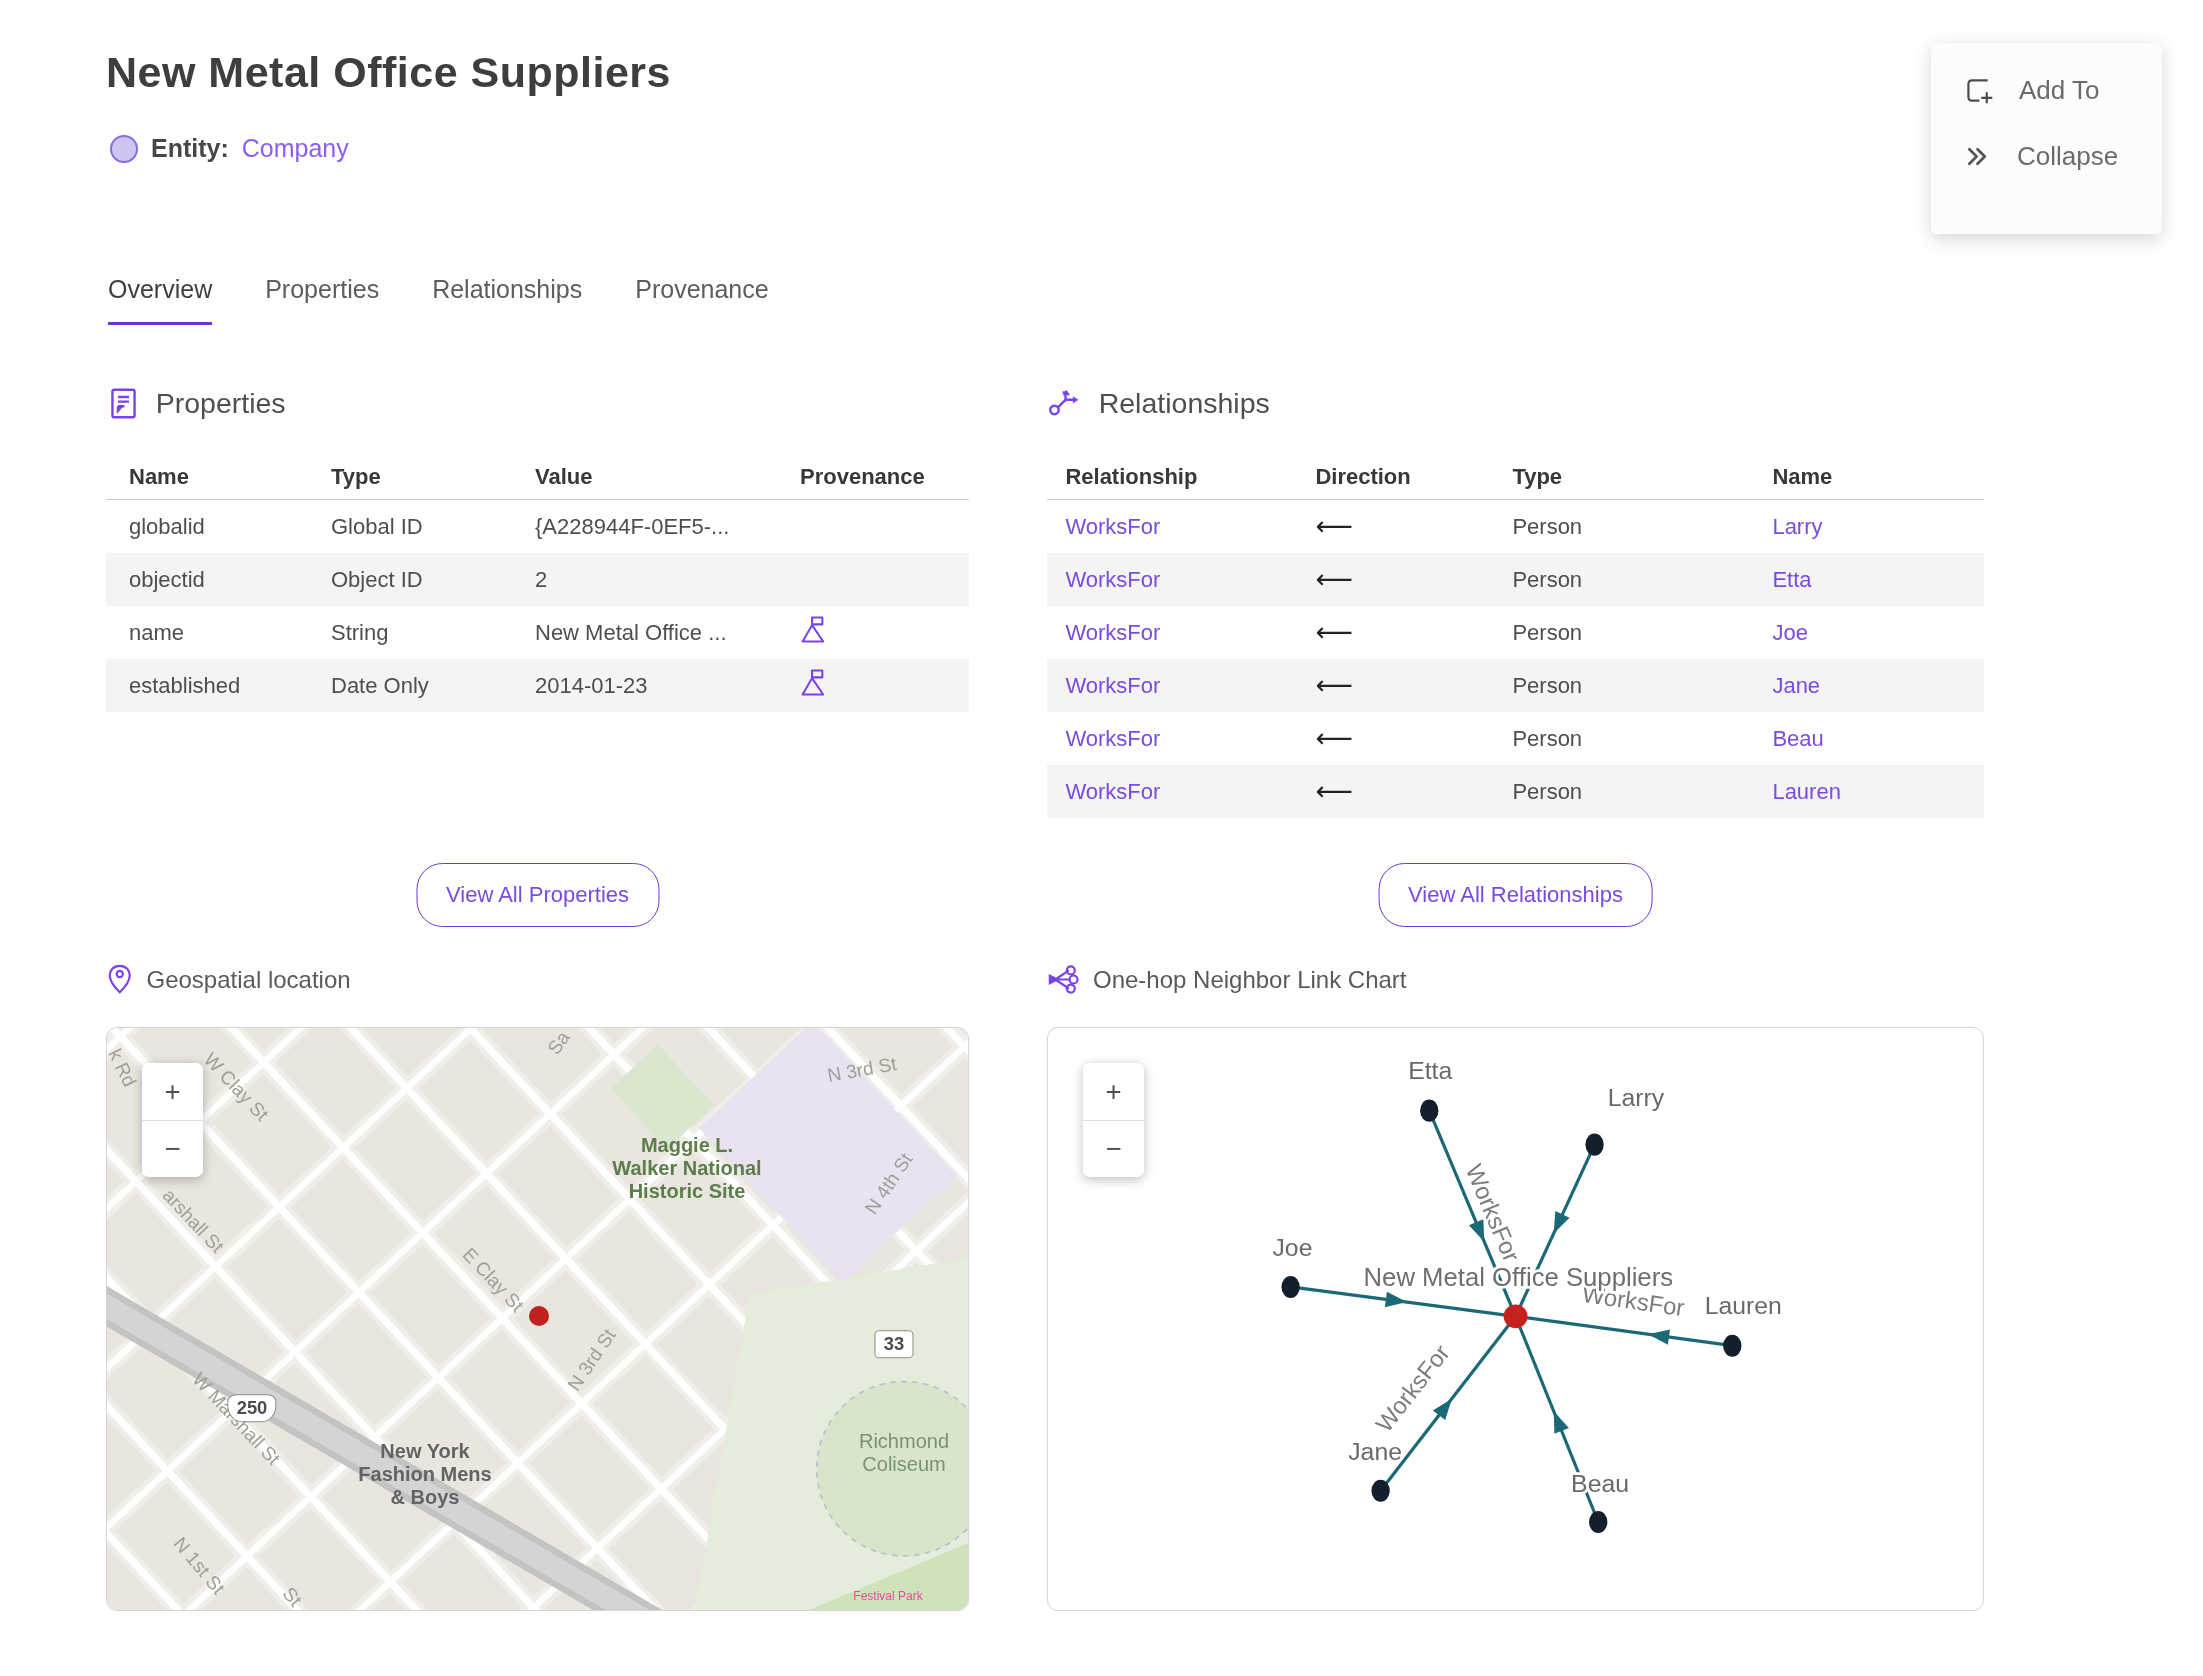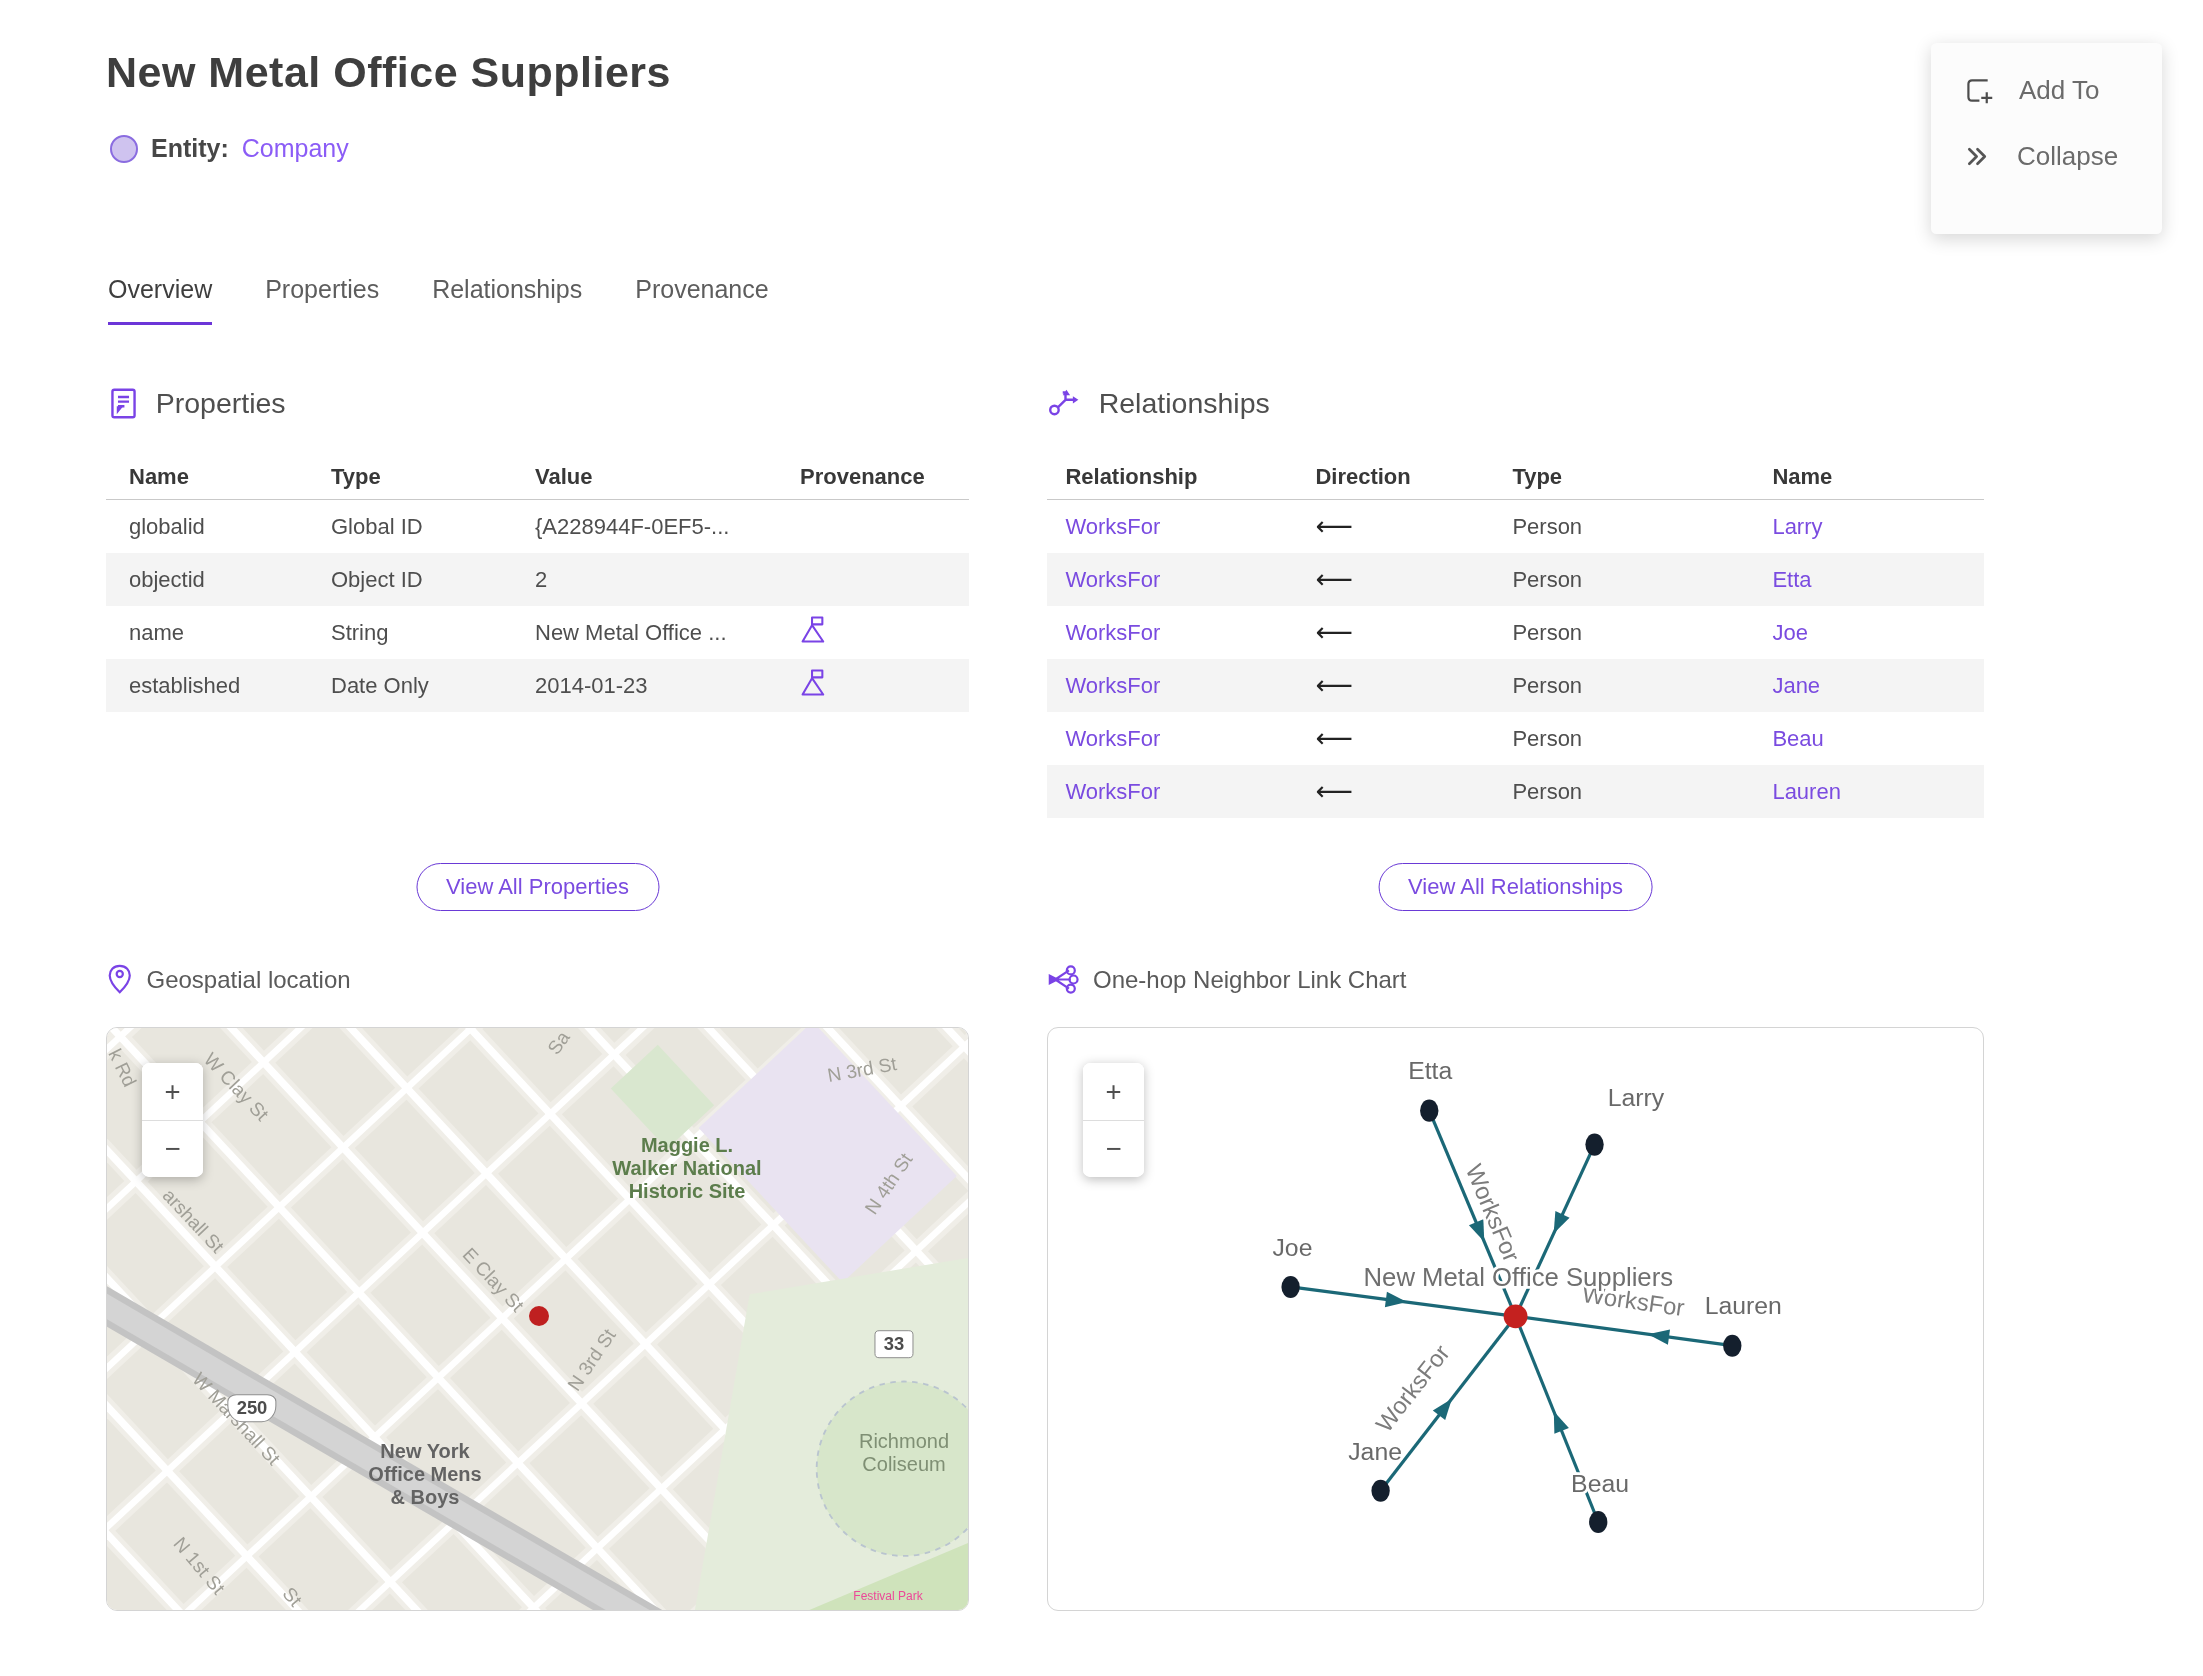--- a/index.html
+++ b/index.html
@@ -45,7 +45,7 @@
   .purple-link{color:#7a4be0;cursor:pointer;}
   .dir-arrow{color:#222;font-size:26px;}
 
-  .pill{position:absolute;top:863px;left:50%;transform:translateX(-50%);height:48px;padding:0 29px;
+  .pill{position:absolute;top:863px;left:50%;transform:translateX(-50%);height:64px;padding:0 29px;
         border:1.8px solid #6a3ad6;border-radius:26px;background:#fff;color:#7a4be0;font-size:22px;
         font-family:inherit;cursor:pointer;white-space:nowrap;}
 

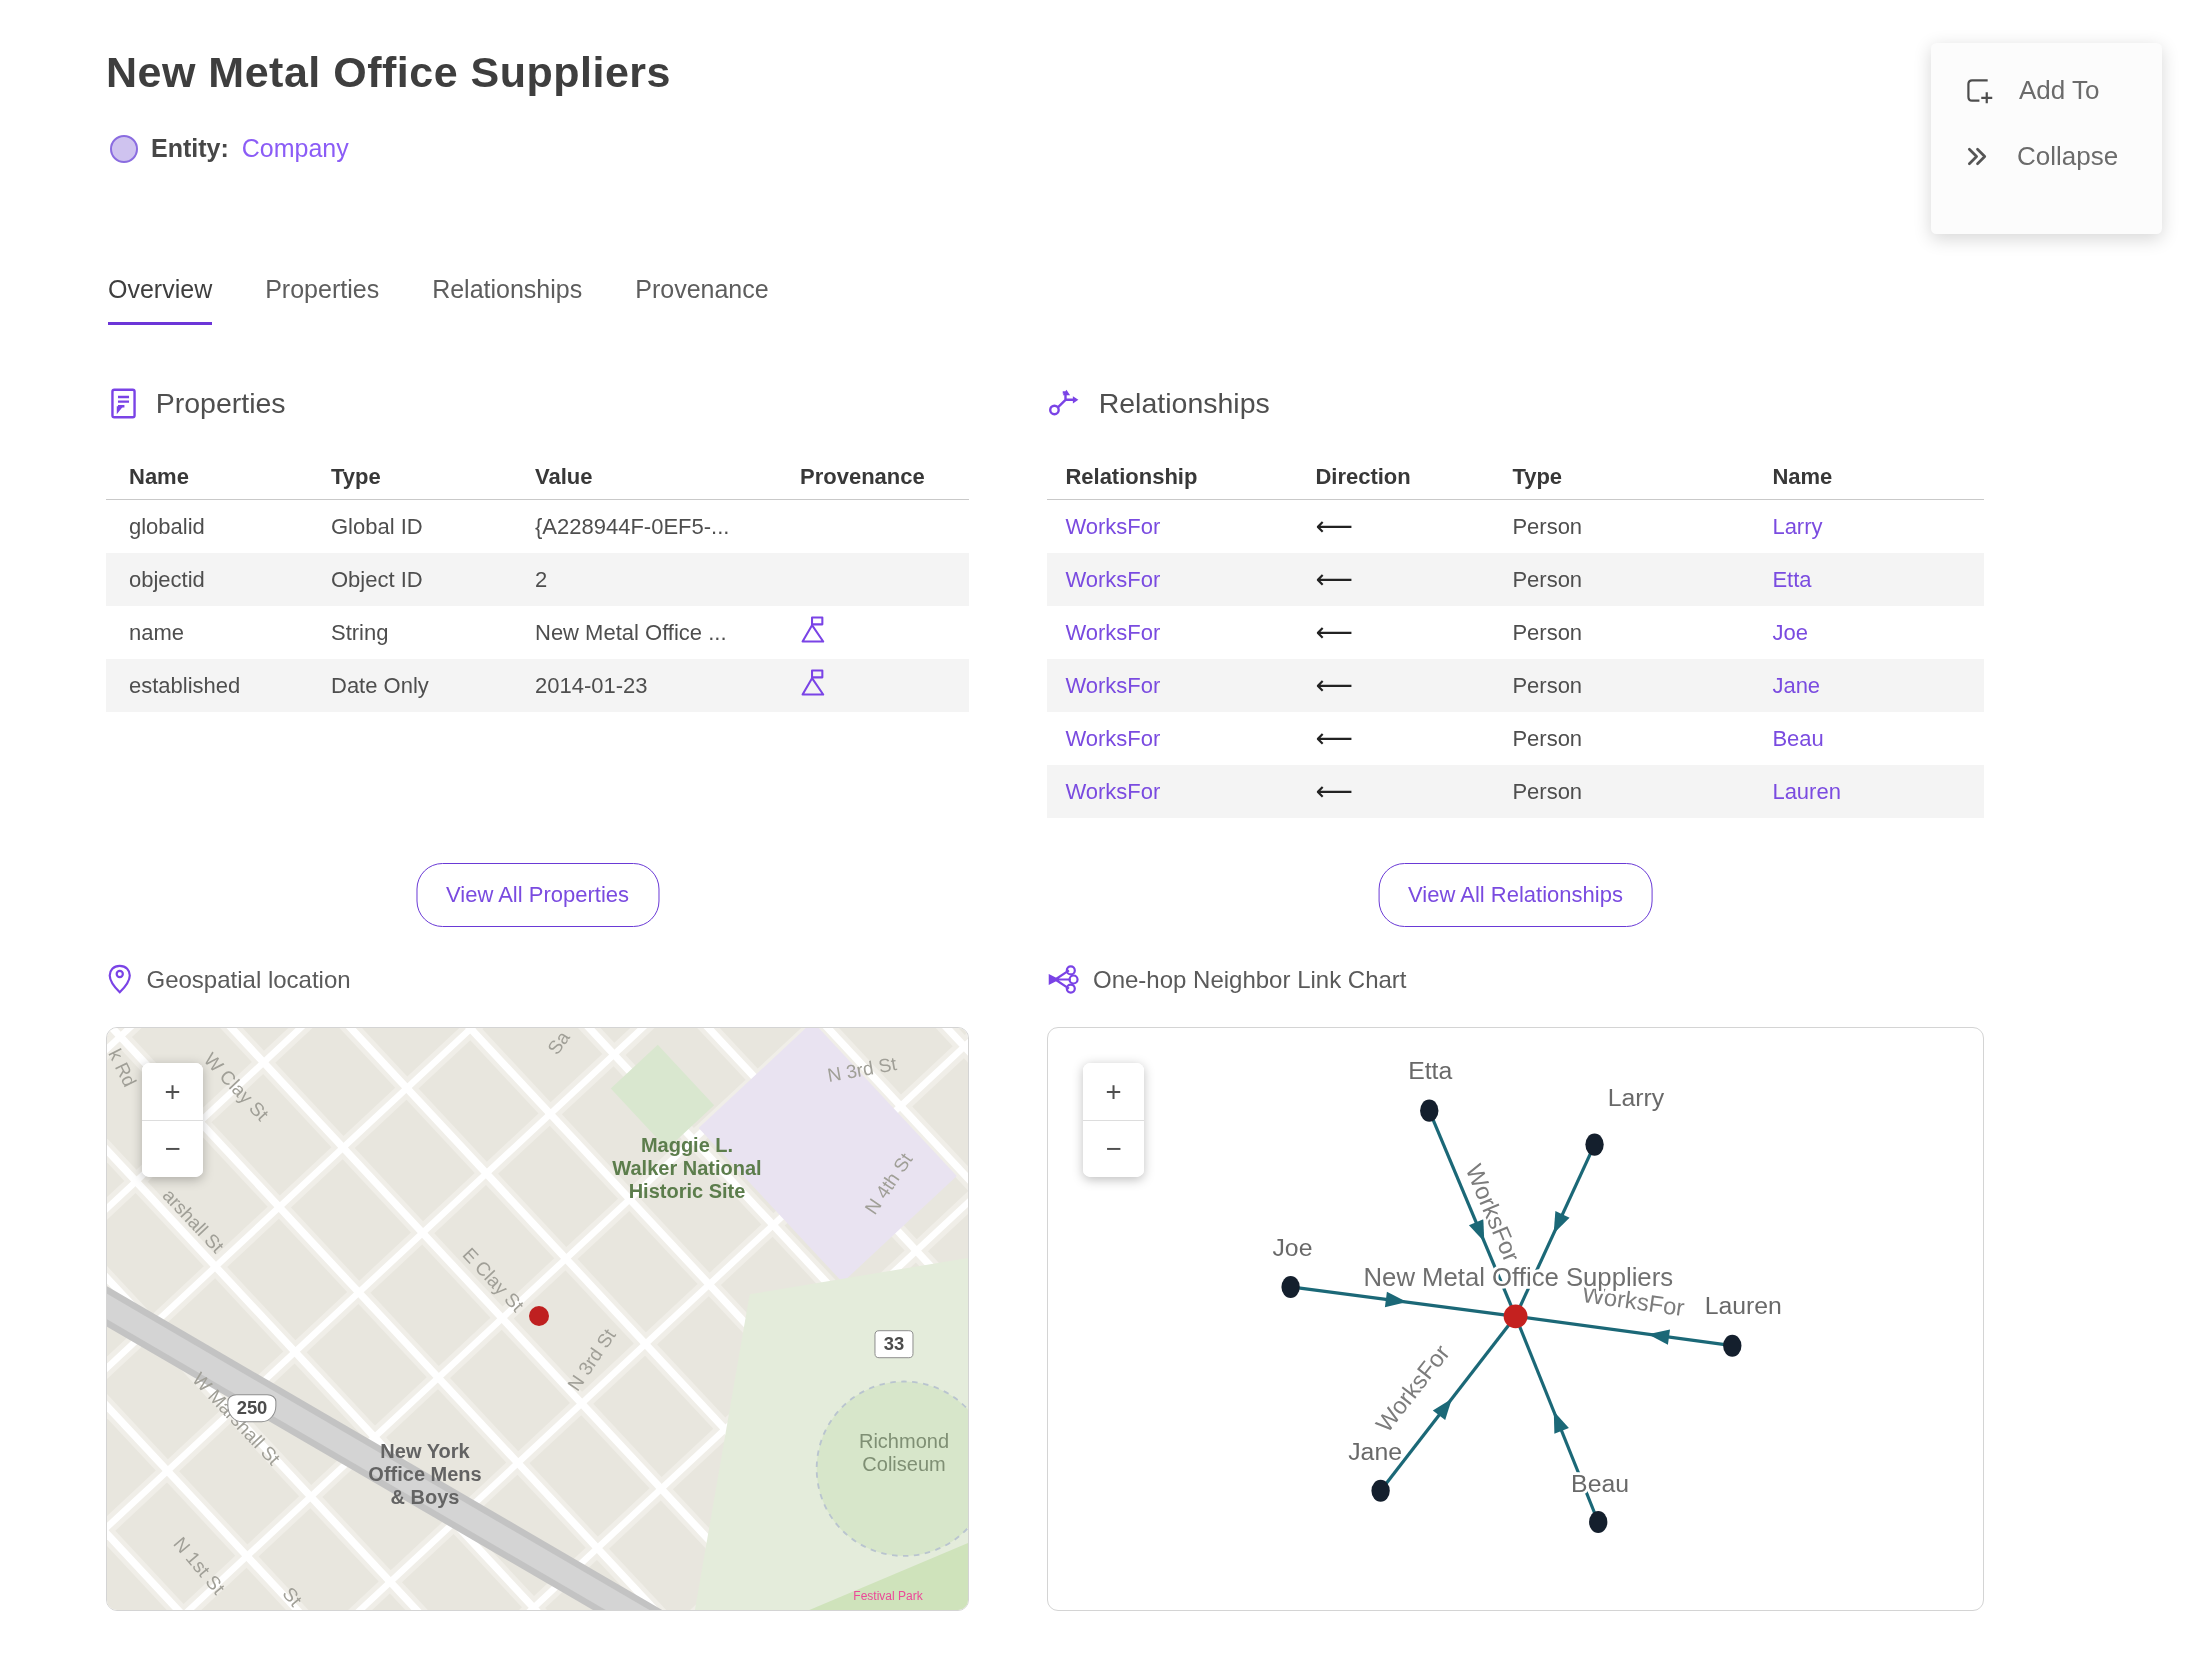--- a/index.html
+++ b/index.html
@@ -708,7 +708,7 @@
           </div>
           <div class="map-label poi-dark" style="left: 318px; top: 446px; transform: translate(-50%, -50%) rotate(0deg);">
             <span>New York</span>
-            <span>Office Mens</span>
+            <span>Fashion Mens</span>
             <span>&amp; Boys</span>
           </div>
           <div class="map-label poi-green2" style="left: 797px; top: 425px; transform: translate(-50%, -50%) rotate(0deg);">

